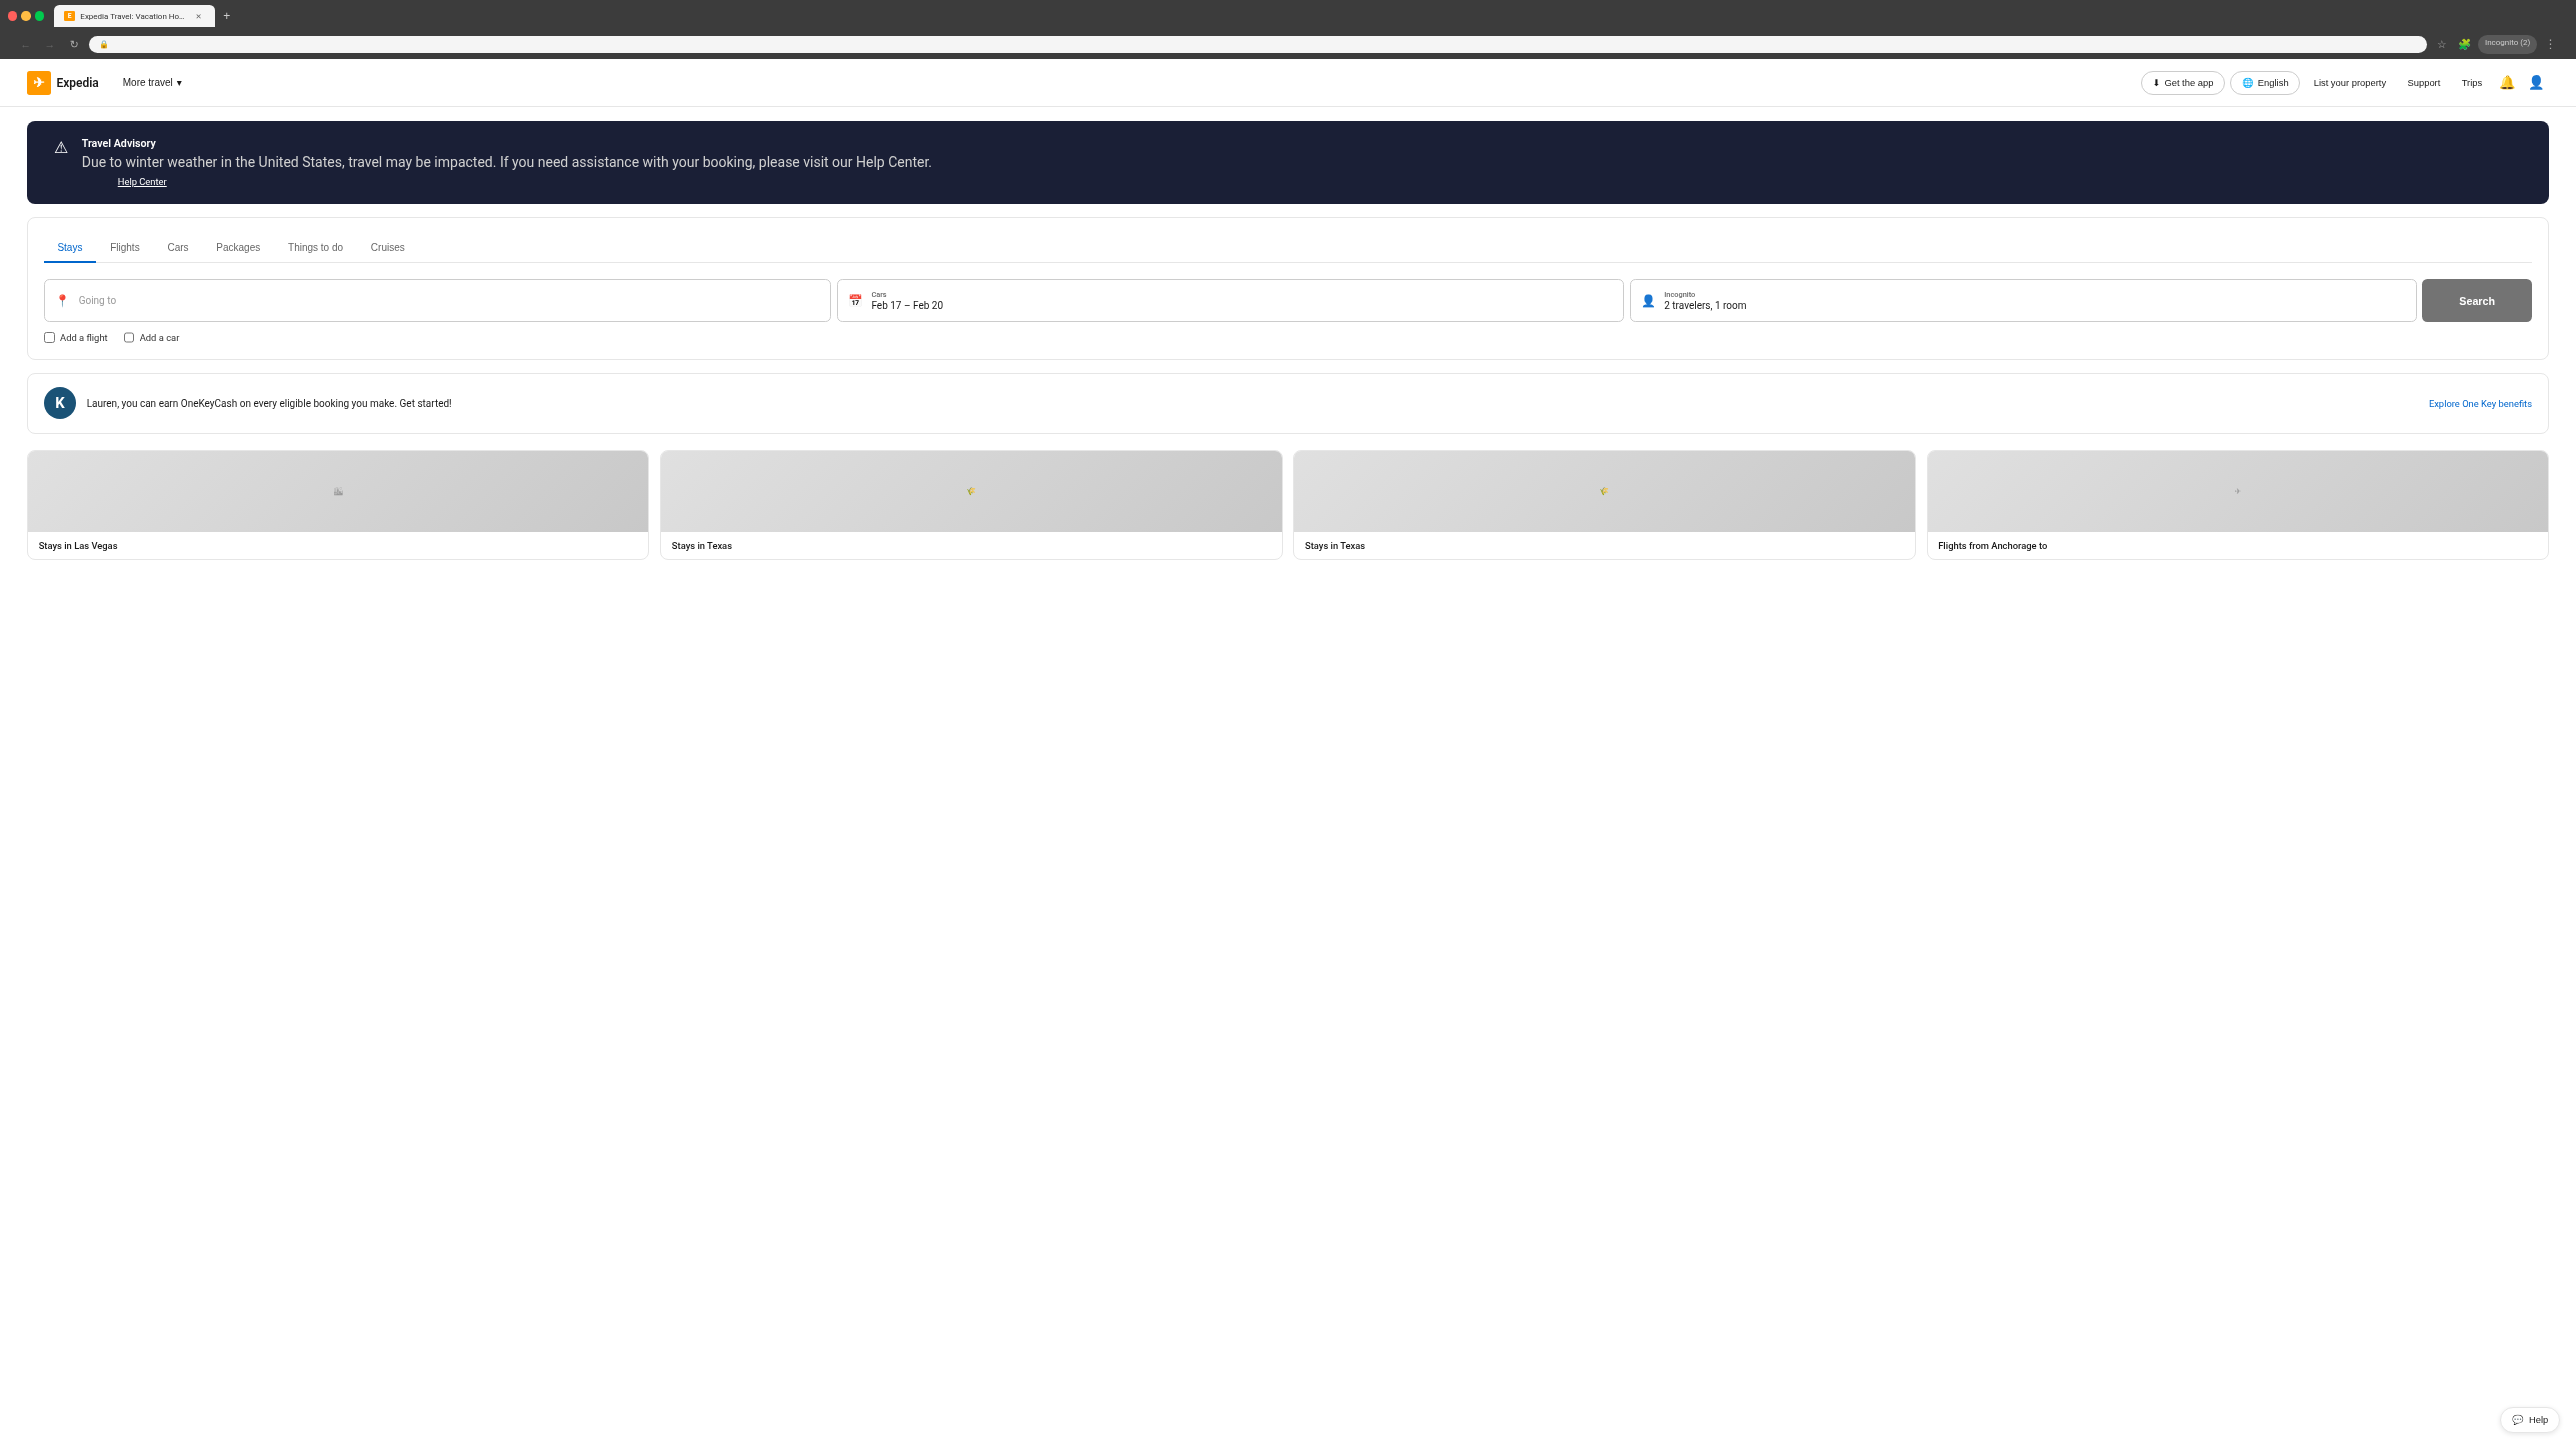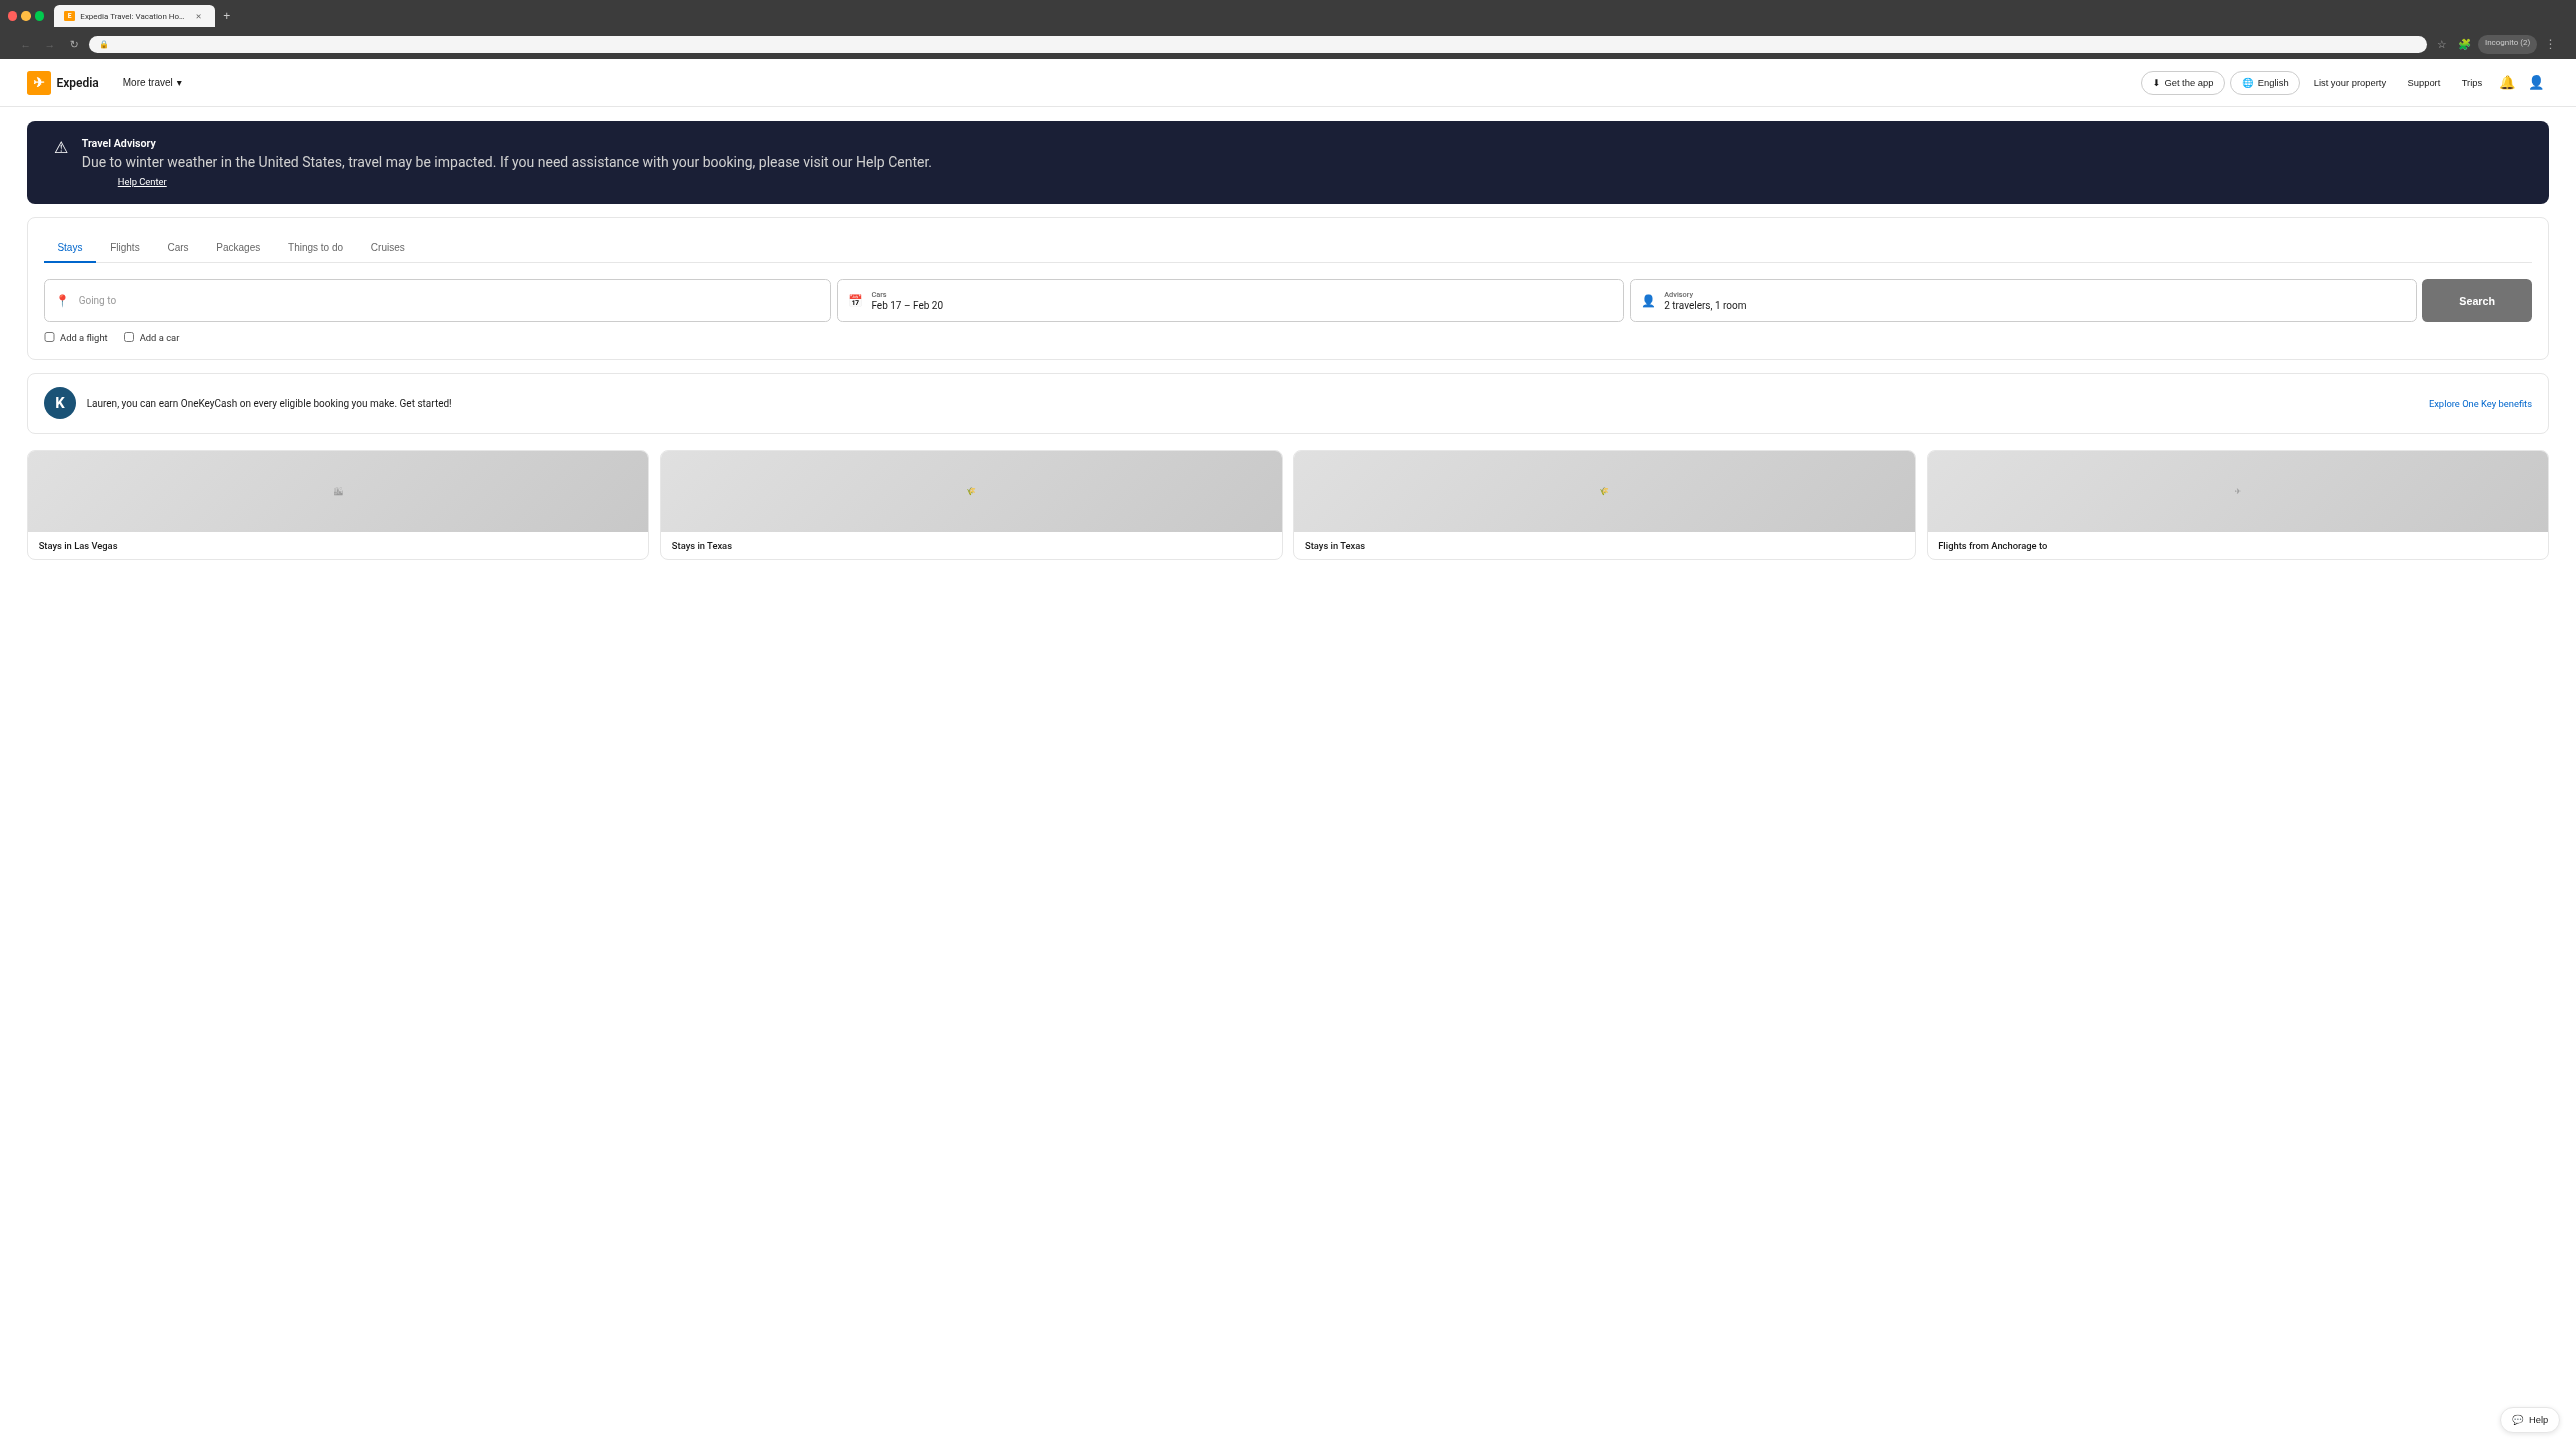--- a/index.html
+++ b/index.html
@@ -551,7 +551,7 @@
       <div class="search-field">
         <span class="field-icon">👤</span>
         <div class="field-content">
-          <span class="field-label">Advisory</span>
+          <span class="field-label">Incognito</span>
           <span class="field-value">2 travelers, 1 room</span>
         </div>
       </div>

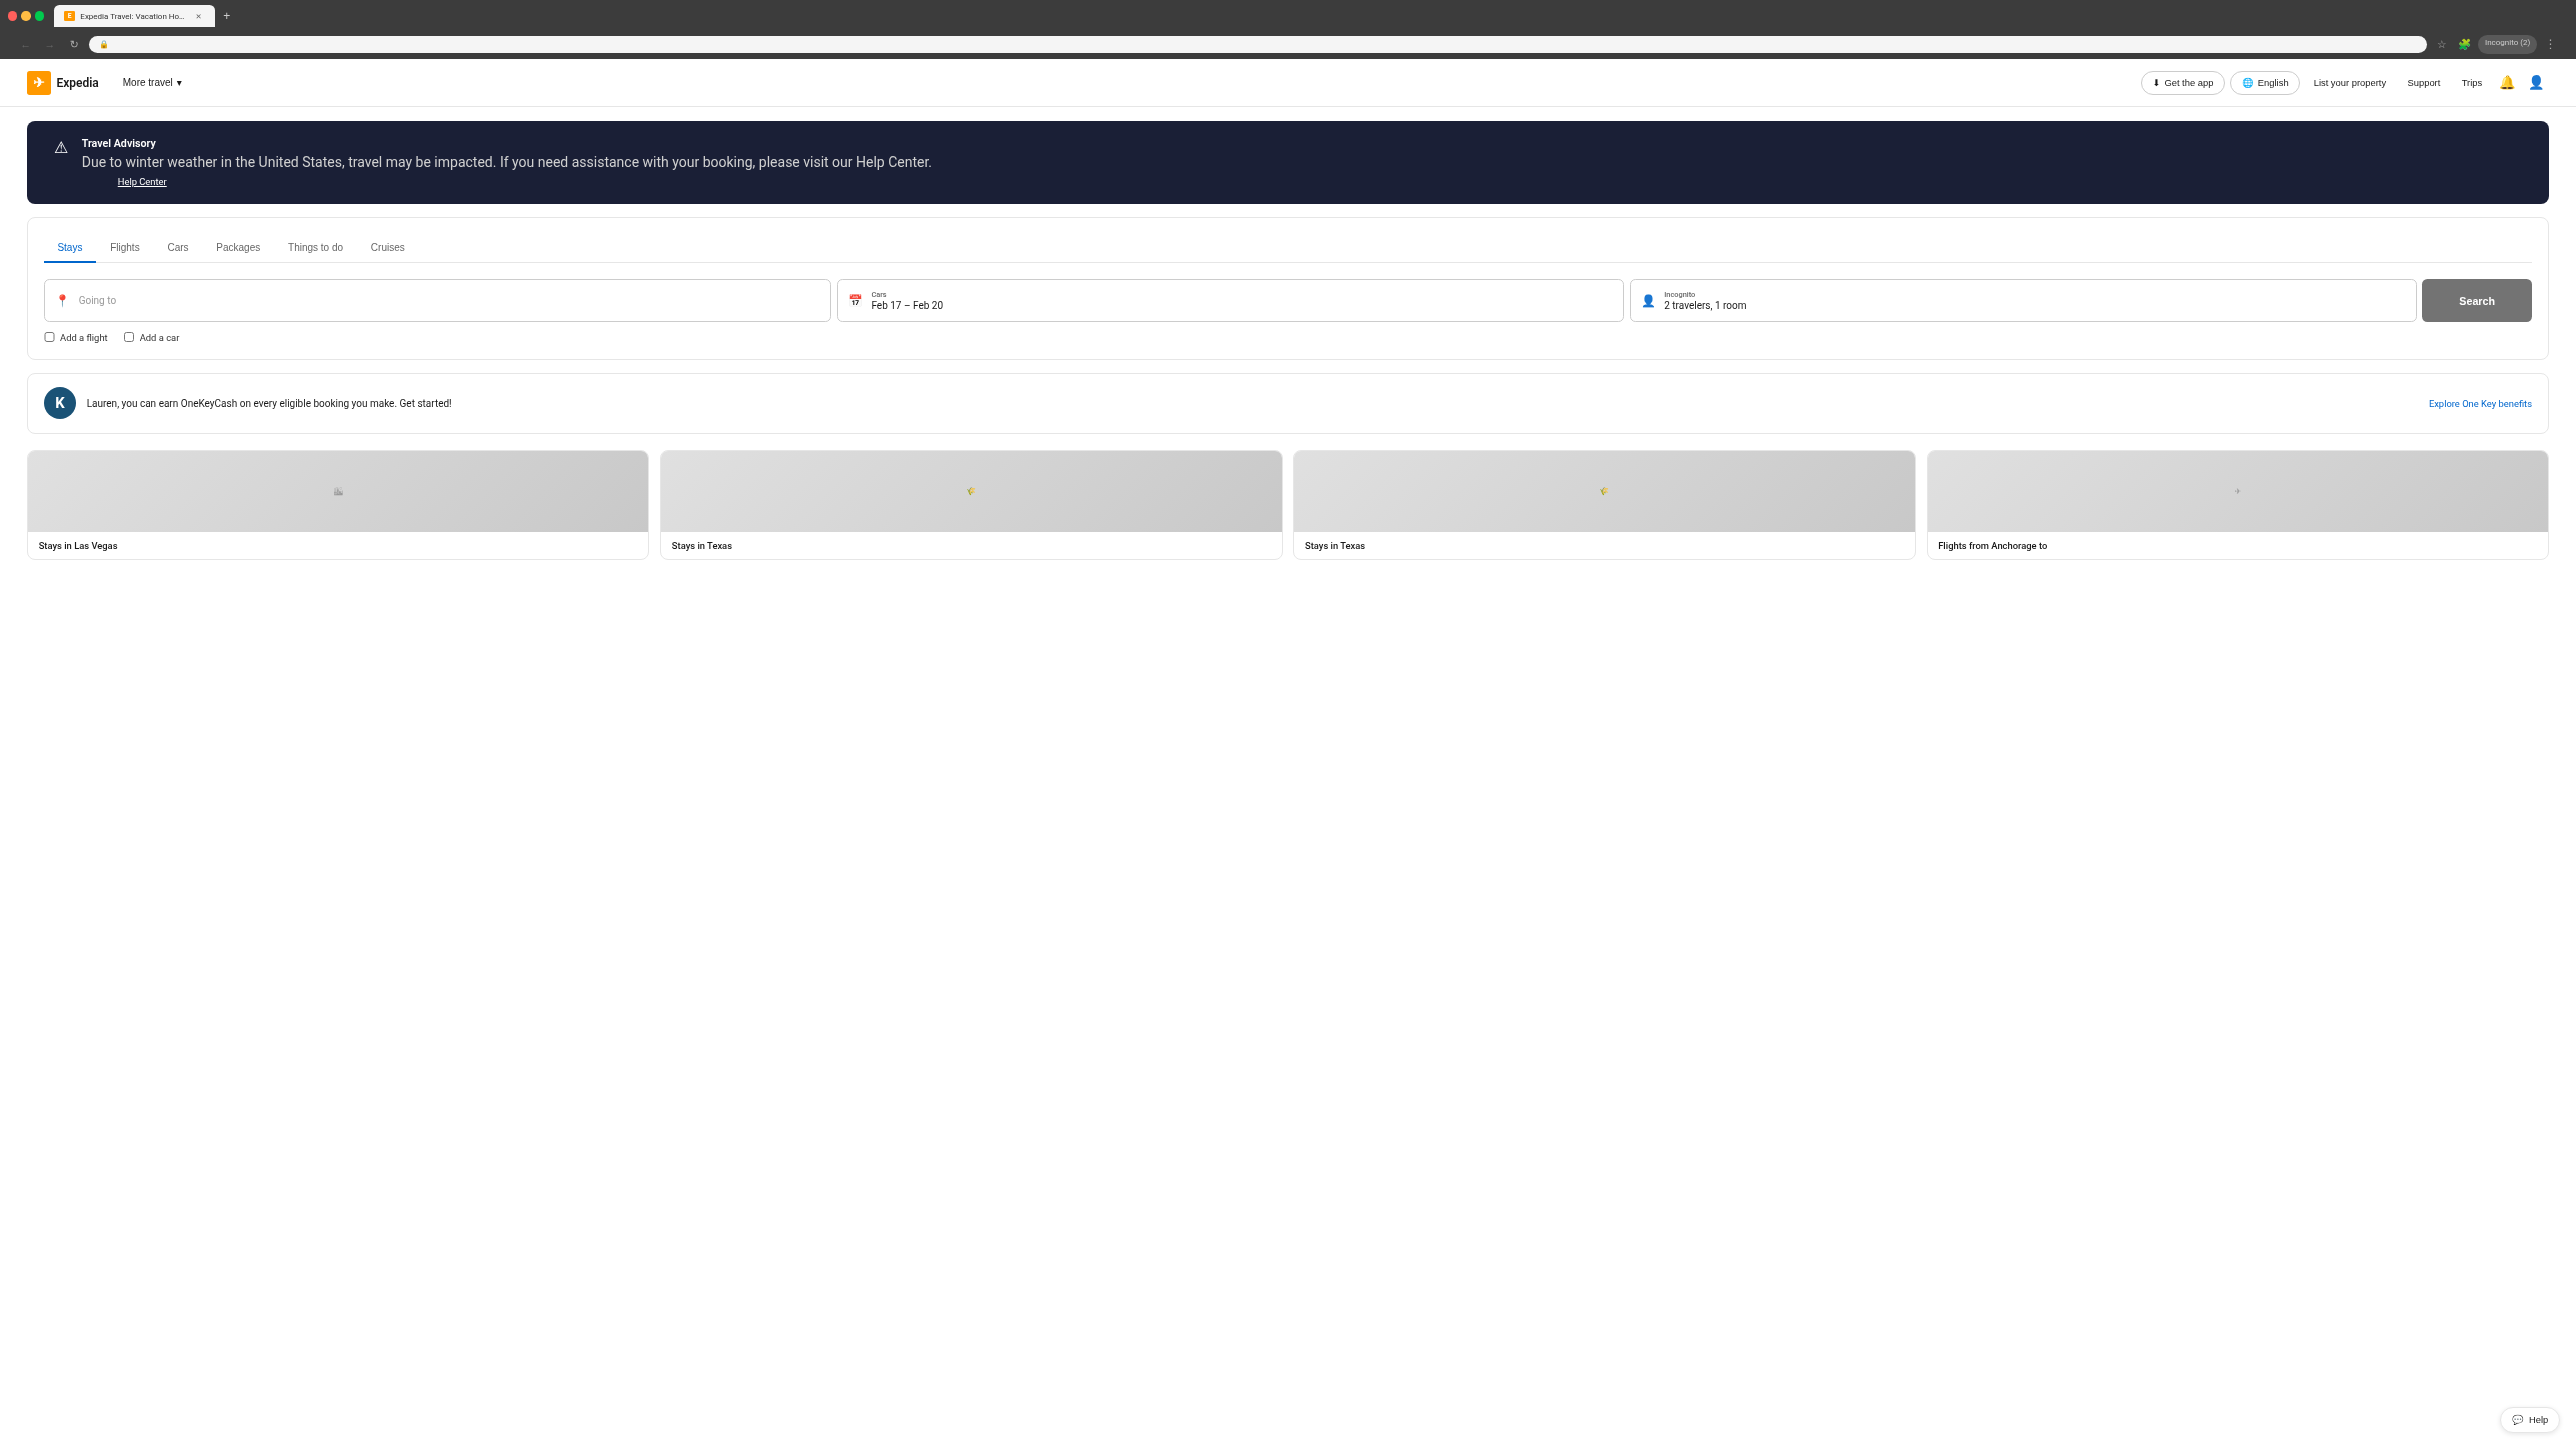--- a/index.html
+++ b/index.html
@@ -339,7 +339,7 @@
     }
     .checkbox-label {
       display: flex;
-      align-items: flex-start;
+      align-items: flex-end;
       gap: 5.4px;
       font-size: 9.4px;
       color: #333;

